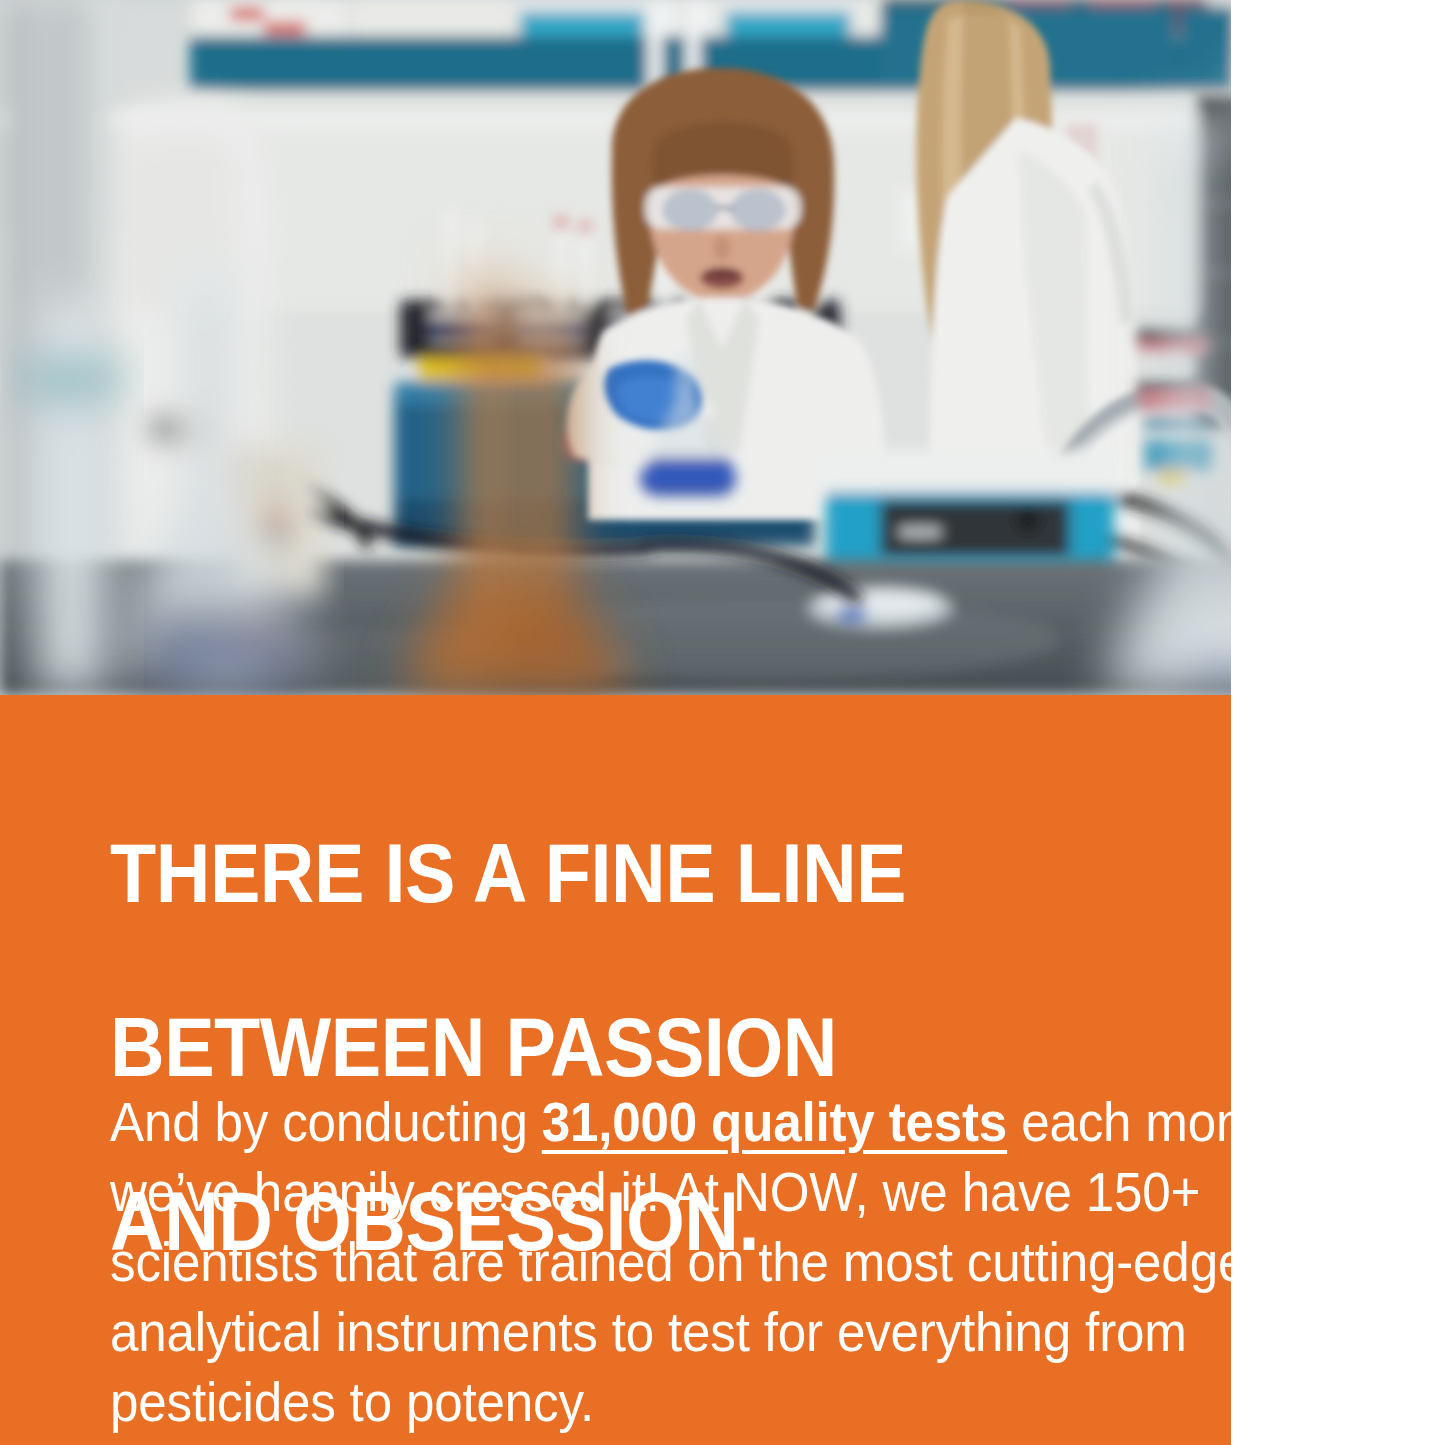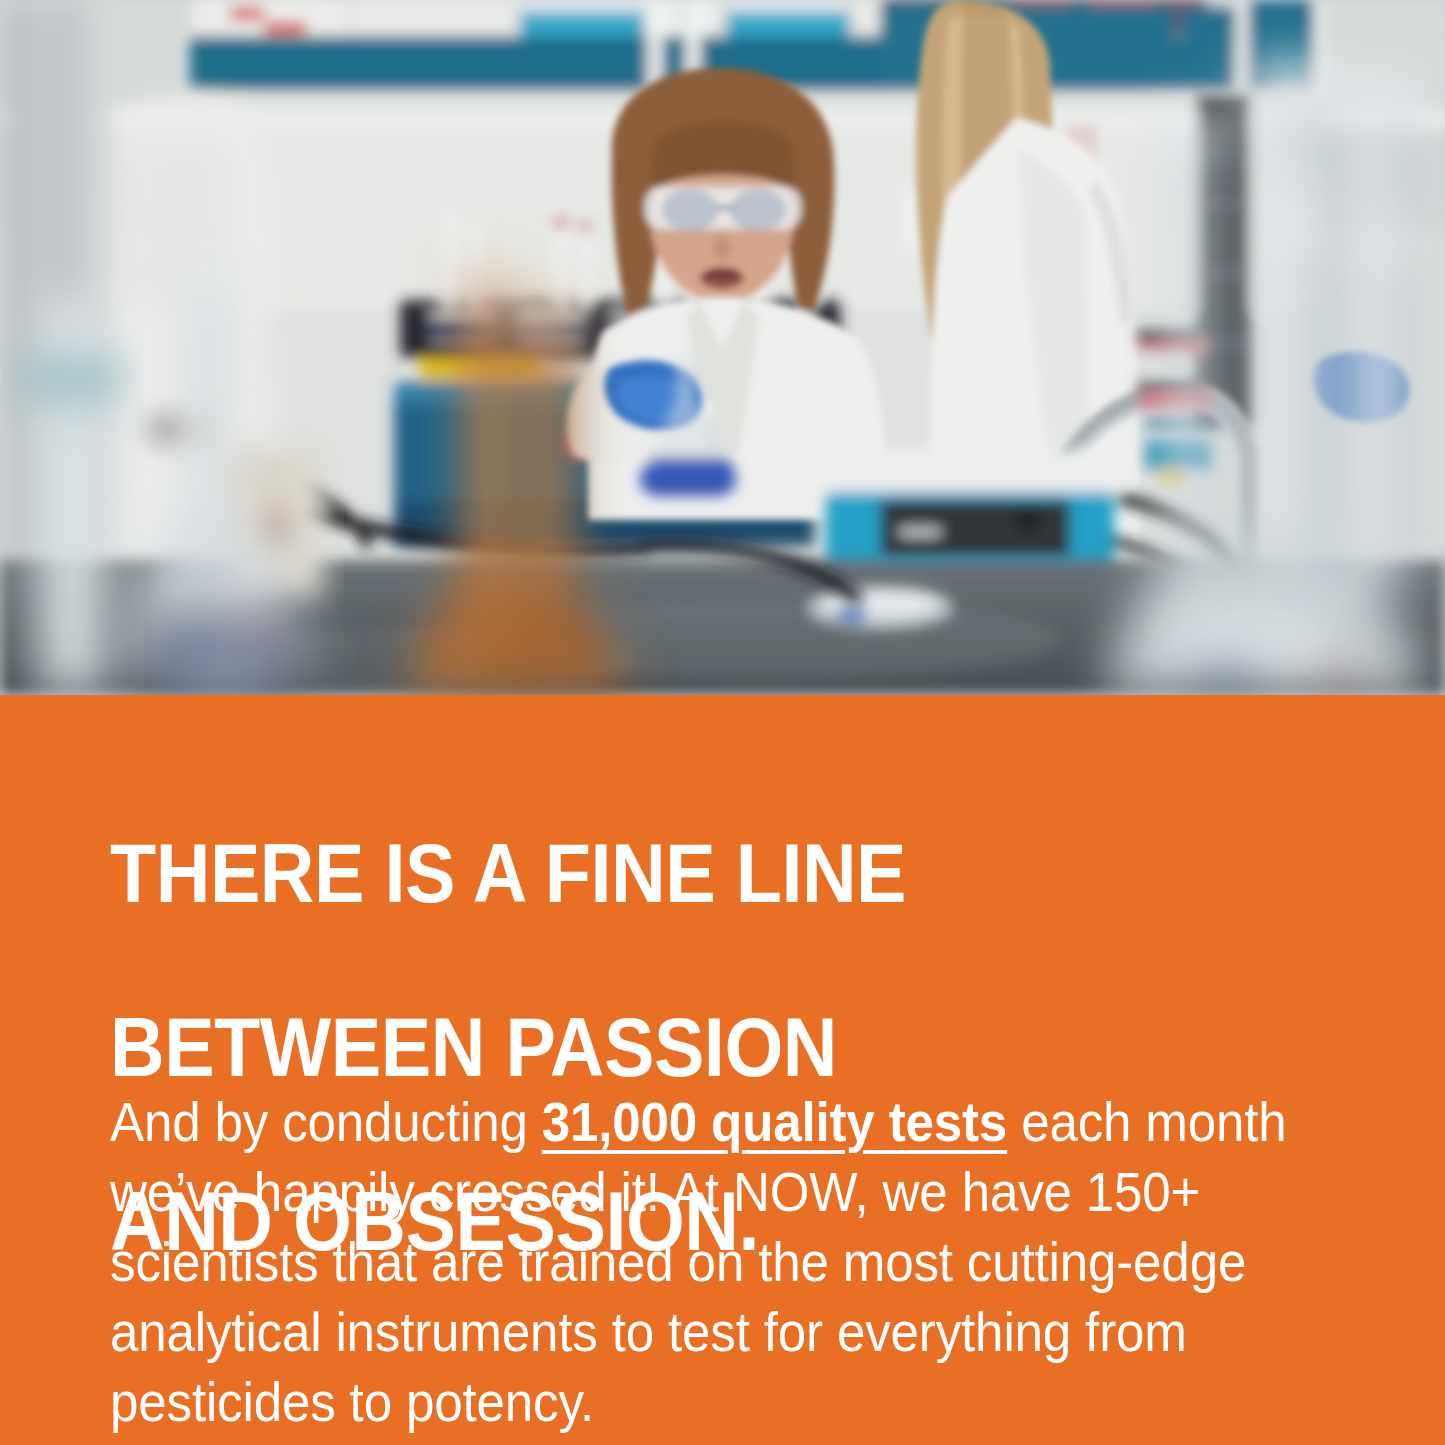--- a/index.html
+++ b/index.html
@@ -12,10 +12,11 @@
   }
   #page {
     position: relative;
-    width: 1445px;
+    width: 1215px;
     height: 1445px;
     overflow: hidden;
     background: #a16207;
+    padding-left: 16px;
   }
 
   

